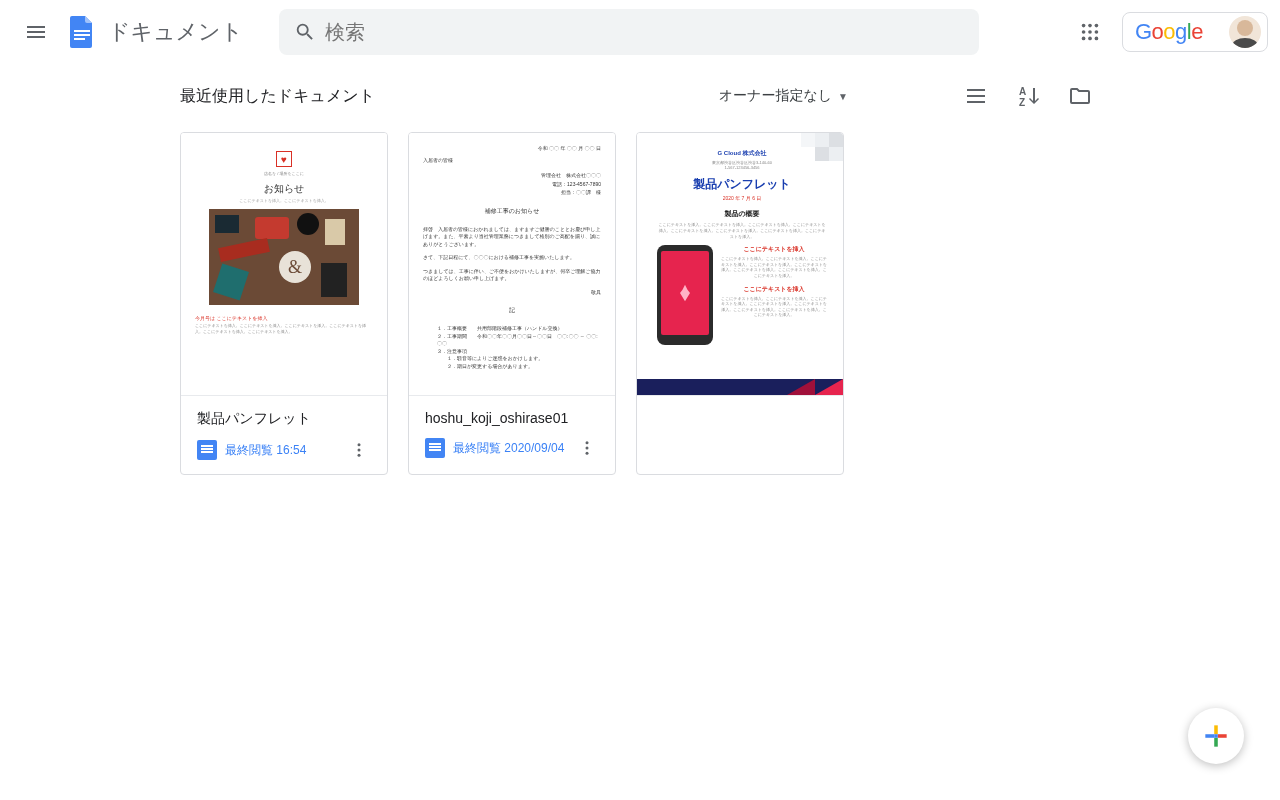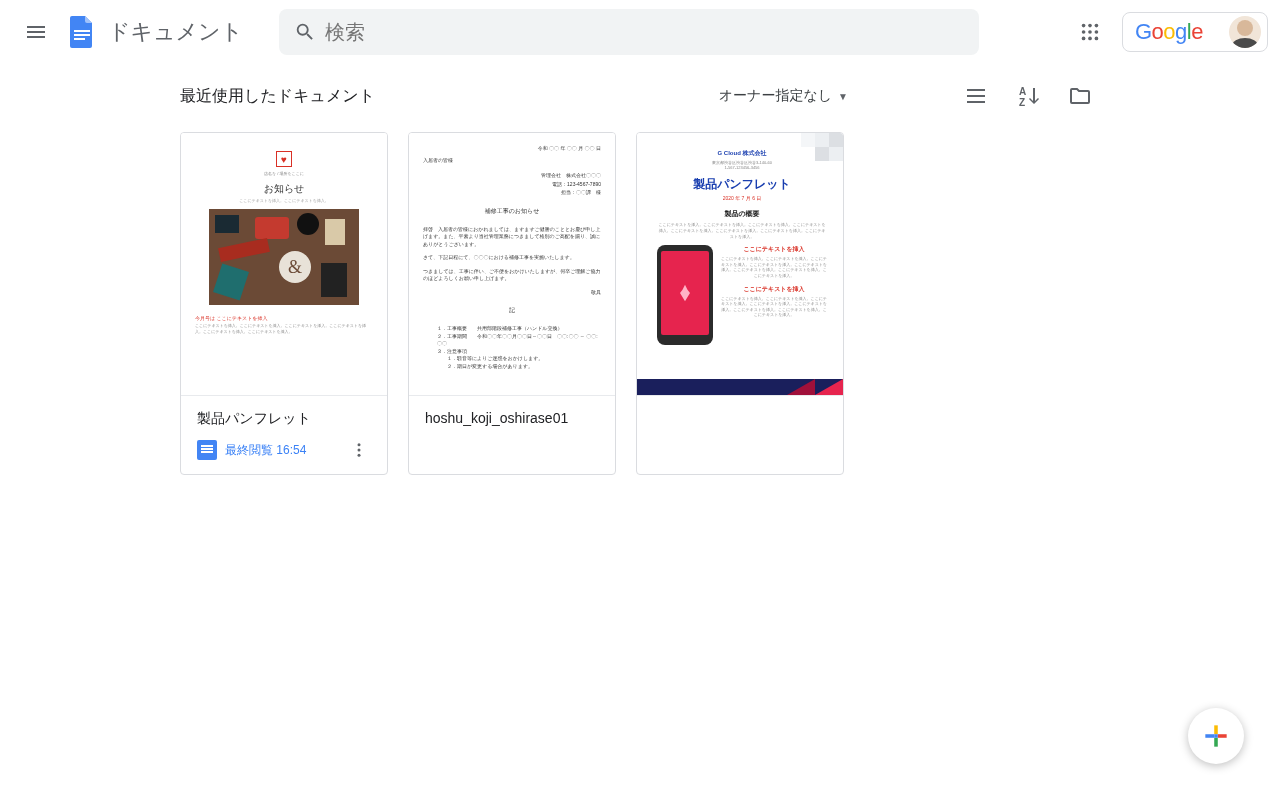--- a/index.html
+++ b/index.html
@@ -217,6 +217,17 @@
       </div>
       <div class="card-footer">
         <div class="card-title">hoshu_koji_oshirase01</div>
+        <div class="card-meta">
+          <div class="doc-icon"></div>
+          <div class="meta-text">最終閲覧 2020/09/04</div>
+          <div class="more-btn">
+            <svg width="18" height="18" viewBox="0 0 24 24" fill="currentColor">
+                <circle cx="12" cy="5" r="2"></circle>
+                <circle cx="12" cy="12" r="2"></circle>
+                <circle cx="12" cy="19" r="2"></circle>
+              </svg>
+          </div>
+        </div>
       </div>
     </div>
 

